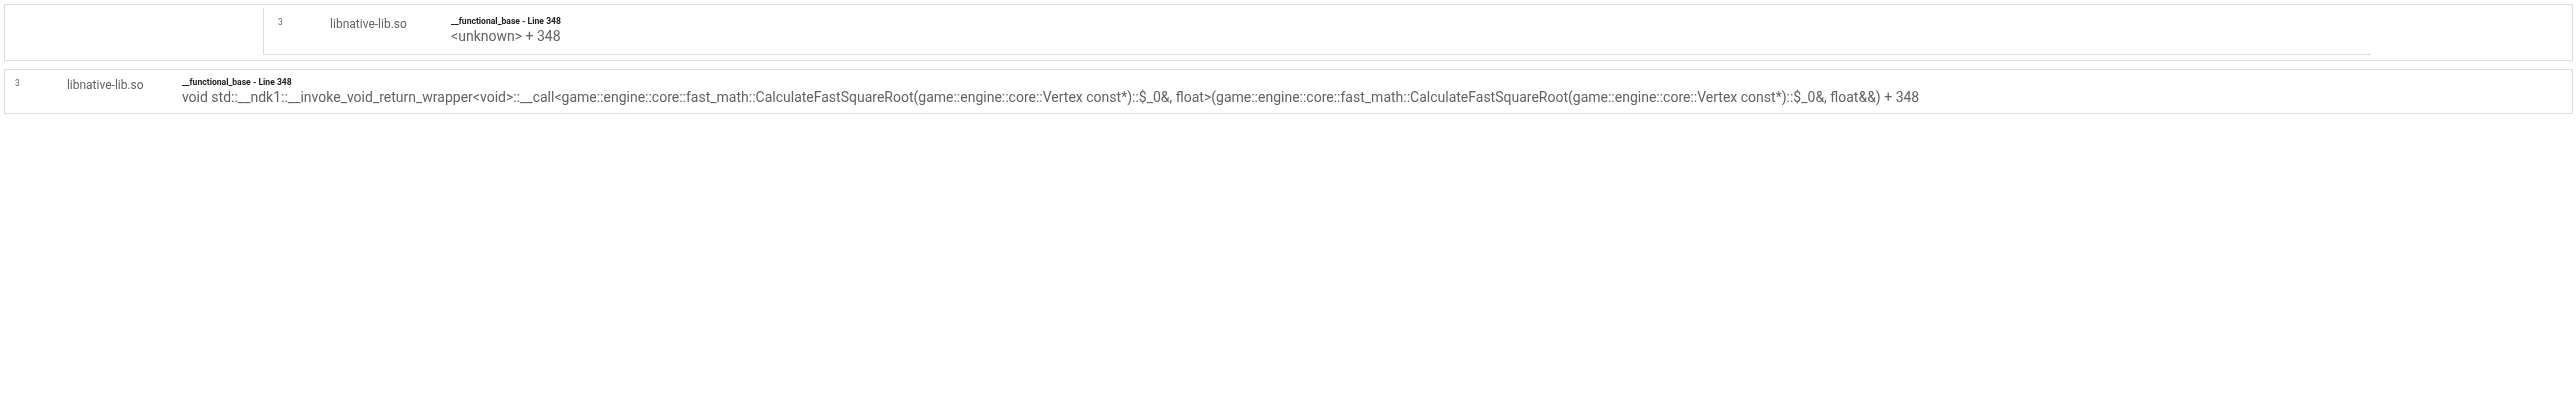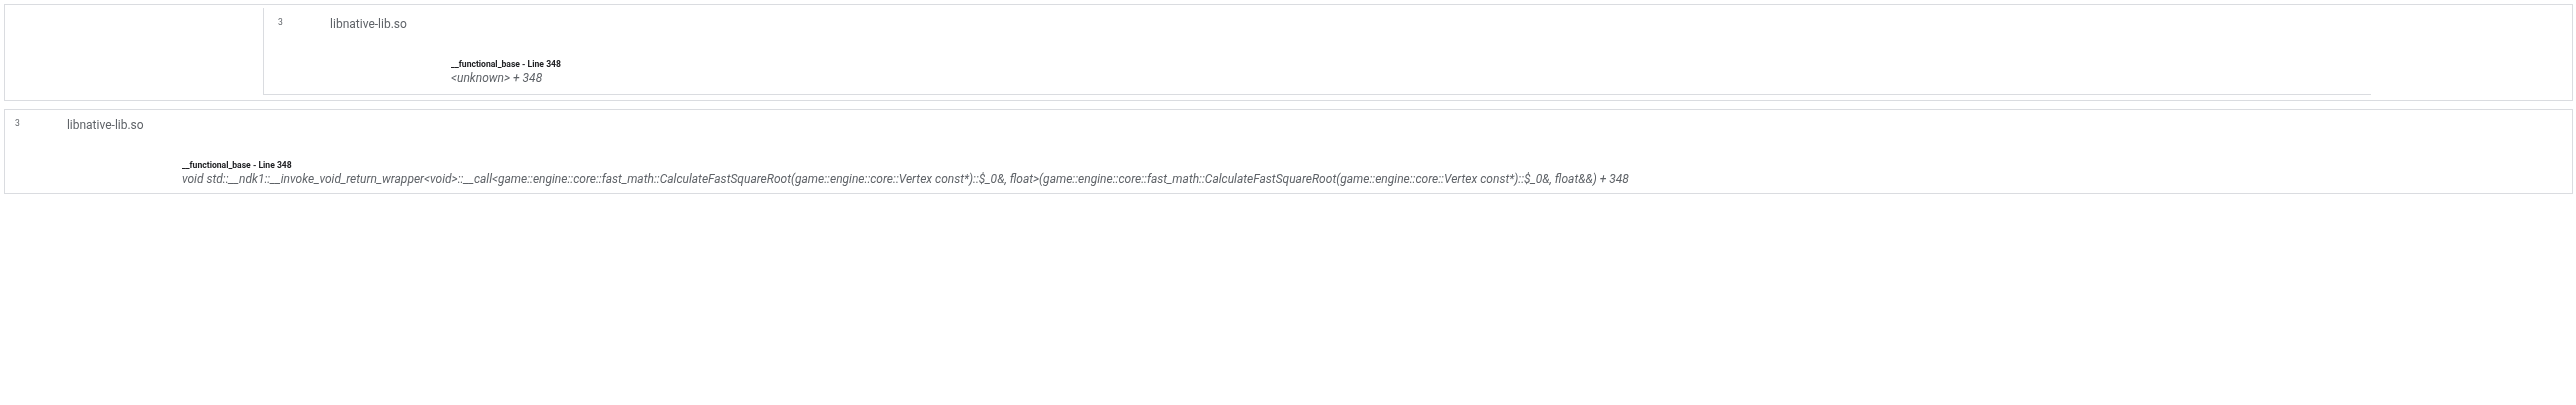--- a/index.html
+++ b/index.html
@@ -48,7 +48,6 @@
   .frame-detail {
     flex: 1 1 auto;
     min-width: 0;
-    margin-top: 43px;
   }
   .frame-title {
     font-weight: 700;

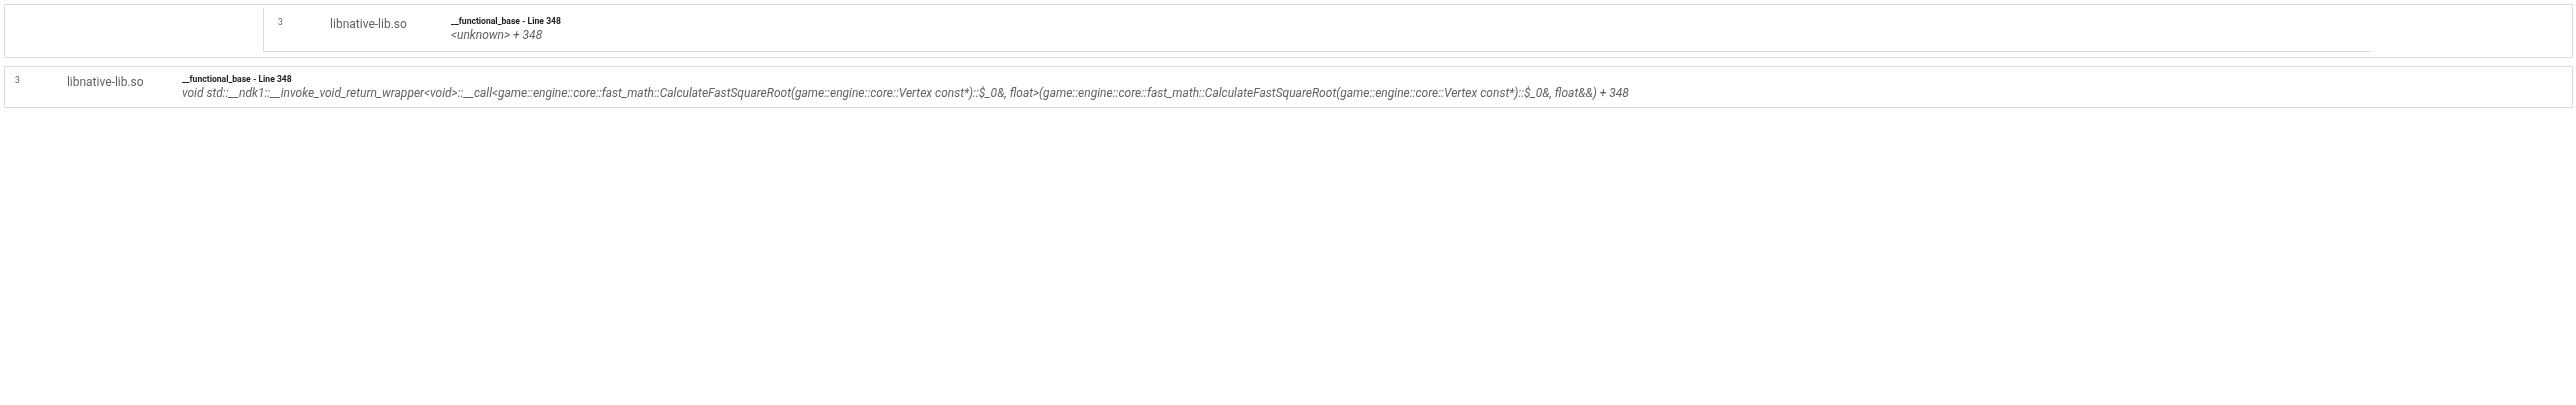--- a/index.html
+++ b/index.html
@@ -57,10 +57,9 @@
   }
   .frame-sub {
     color: #5f6368;
-    font-size: 12px;
+    font-size: 14px;
     word-break: break-word;
     line-height: 1.35;
-    font-style: italic;
   }
 
   .outer-wrap2 {

